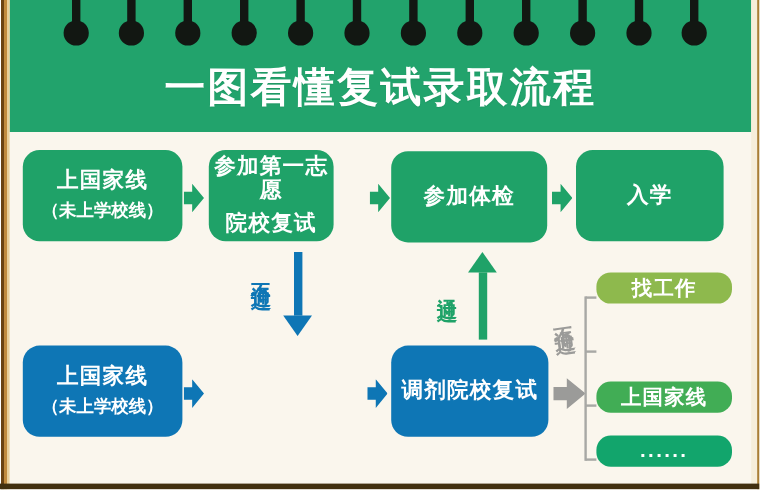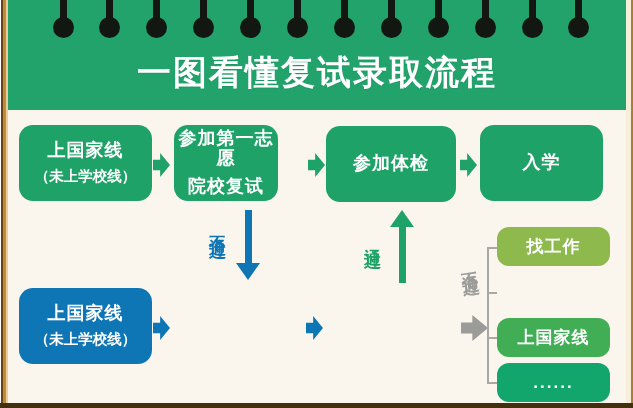--- a/index.html
+++ b/index.html
@@ -85,7 +85,7 @@
   .brk{position:absolute;background:#a8a8a5;}
   
   .outcome{
-    position:absolute;left:497px;width:113px;height:39px;
+    position:absolute;left:497px;width:113px;height:26px;
     border-radius:12px;color:#fff;font-weight:700;font-size:17px;
     display:flex;align-items:center;justify-content:center;letter-spacing:1px;
   }

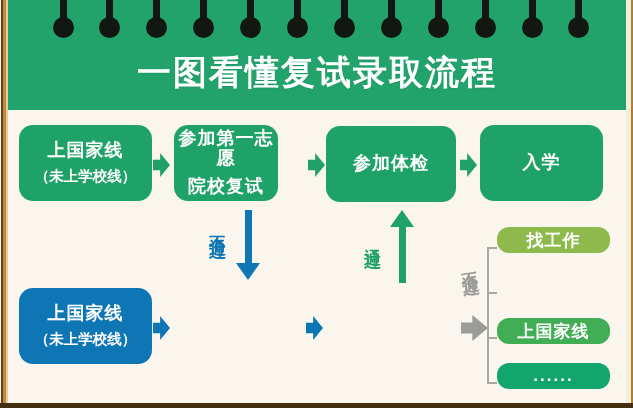--- a/index.html
+++ b/index.html
@@ -196,6 +196,9 @@
 
   <div class="harrow blue-a" style="left:306px;top:315px;"></div>
 
+  <div class="fbox blue" style="left:326px;top:288px;width:131px;height:76px;">
+    <span class="l1">调剂院校复试</span>
+  </div>
 
   <div class="harrow gray-a gray-big" style="left:461px;top:314px;"></div>
 

